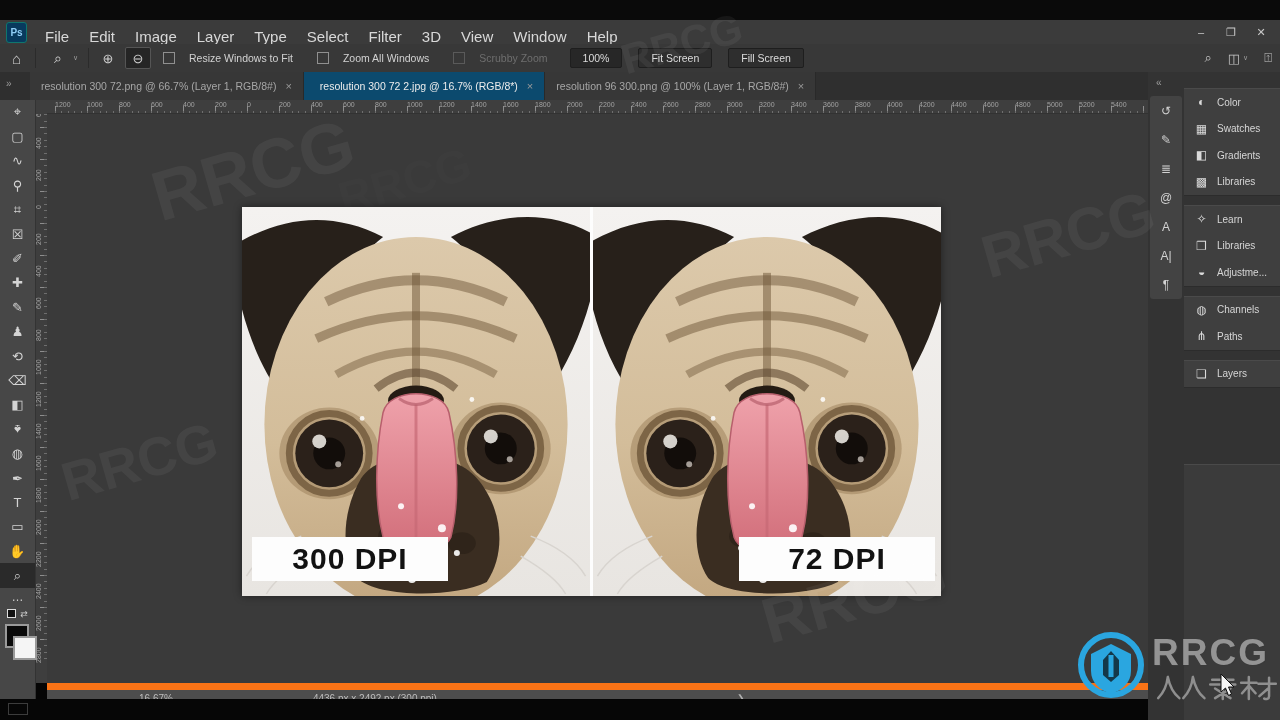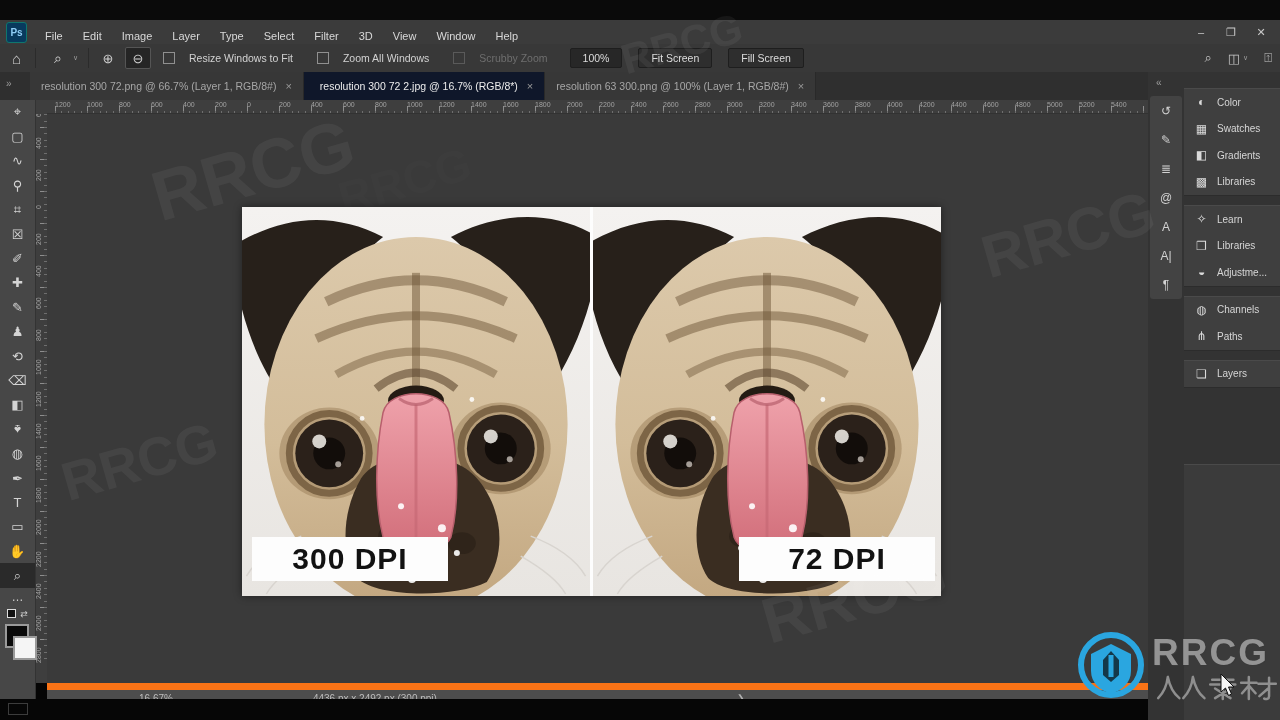--- a/index.html
+++ b/index.html
@@ -12,7 +12,7 @@
   .ps-badge{width:19px;height:19px;margin:0 8px 0 6px;background:#083a5e;border:1px solid #0f766e;
     border-radius:3px;color:#8ecdf6;font-size:10px;font-weight:bold;display:flex;align-items:center;justify-content:center;}
   .menu-items{display:flex;height:100%;}
-  .menu-items .mi{padding:0 10px;font-size:11px;color:#d8d8d8;display:flex;align-items:center;cursor:default;margin-top:8px;}
+  .menu-items .mi{padding:0 10px;font-size:15px;color:#d8d8d8;display:flex;align-items:center;cursor:default;margin-top:8px;}
   .win-controls{position:absolute;right:4px;top:20px;height:24px;display:flex;}
   .win-controls span{width:30px;text-align:center;font-size:11px;color:#c8c8c8;line-height:24px;}
   

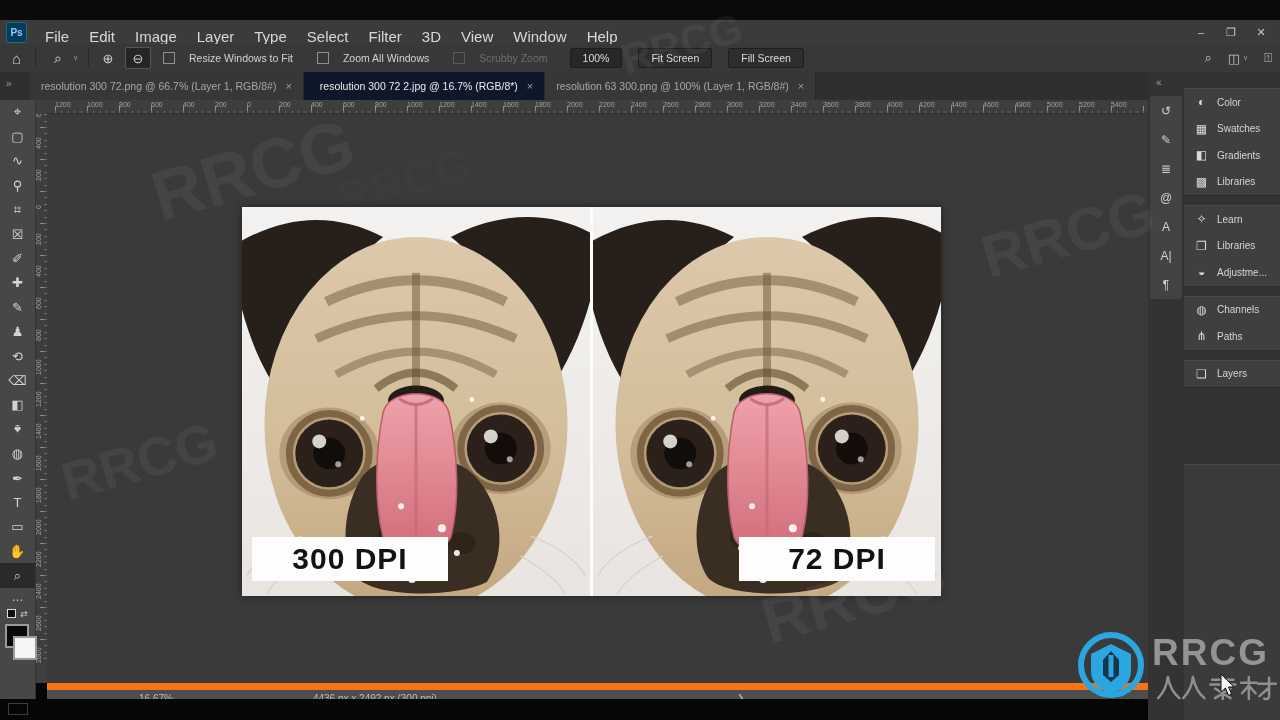--- a/index.html
+++ b/index.html
@@ -41,7 +41,7 @@
   .tabs{position:absolute;left:30px;top:0;height:28px;display:flex;}
   .tab{display:flex;align-items:center;gap:9px;padding:0 11px;background:#373737;color:#a6a6a6;
     font-size:10.5px;border-right:1px solid #292929;white-space:nowrap;}
-  .tab.active{background:#0f172a;color:#ececec;padding-left:16px;}
+  .tab.active{background:#0c4a6e;color:#ececec;padding-left:16px;}
   .tab .x{font-size:11px;color:#9a9a9a;}
   
   .hruler{position:absolute;left:47px;top:100px;width:1101px;height:14px;background:#3e3e3e;

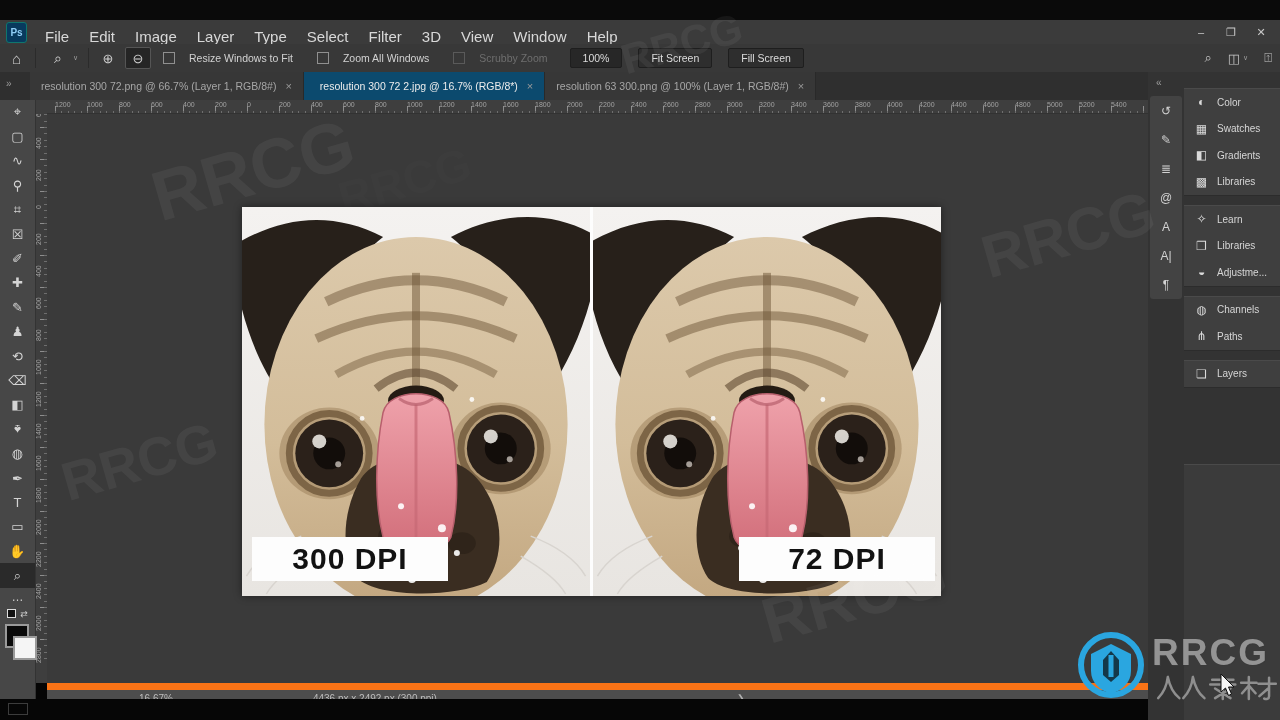--- a/index.html
+++ b/index.html
@@ -202,7 +202,7 @@
         </div>
 
         <div class="tab">
-          <span>resolution 63 300.png @ 100% (Layer 1, RGB/8#)</span>
+          <span>resolution 96 300.png @ 100% (Layer 1, RGB/8#)</span>
           <span class="x">×</span>
         </div>
       </div>

